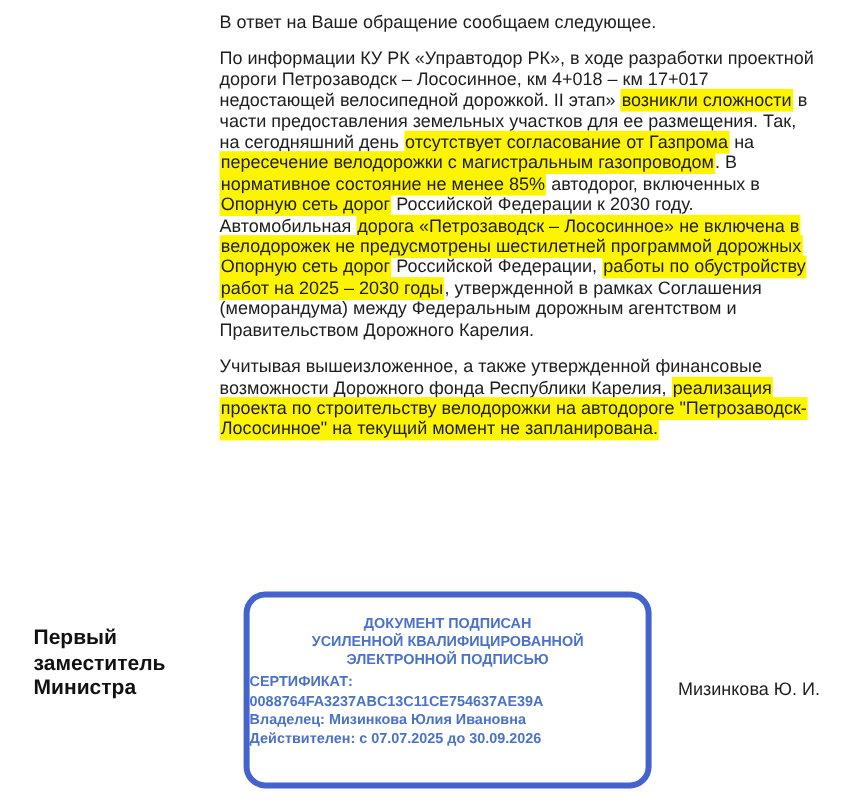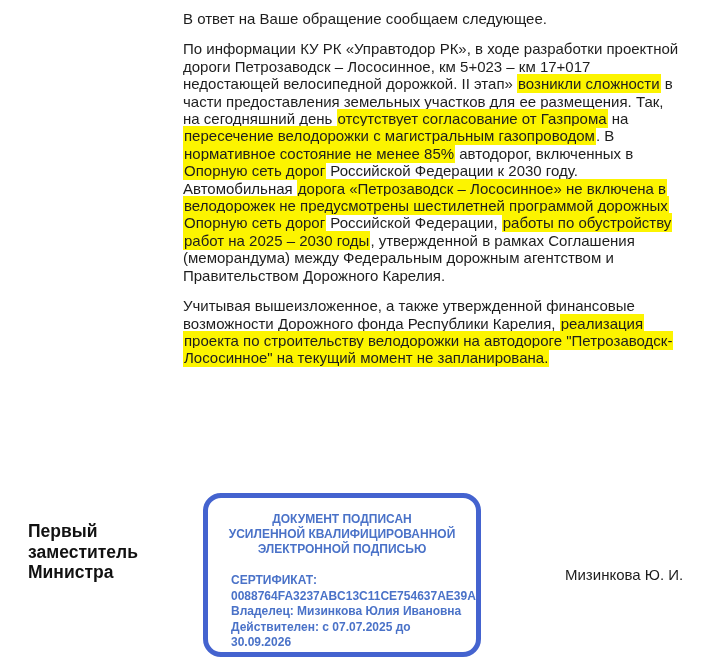--- a/index.html
+++ b/index.html
@@ -84,7 +84,7 @@
       </div>
       <div class="para">
         <div class="line"><span>По информации КУ РК «Управтодор РК», в ходе разработки проектной</span></div>
-        <div class="line"><span>дороги Петрозаводск – Лососинное, км 5+023 – км 17+017</span></div>
+        <div class="line"><span>дороги Петрозаводск – Лососинное, км 4+018 – км 17+017</span></div>
         <div class="line"><span>недостающей велосипедной дорожкой. II этап» </span><span class="hl">возникли сложности</span><span> в</span></div>
         <div class="line"><span>части предоставления земельных участков для ее размещения. Так,</span></div>
         <div class="line"><span>на сегодняшний день </span><span class="hl">отсутствует согласование от Газпрома</span><span> на</span></div>

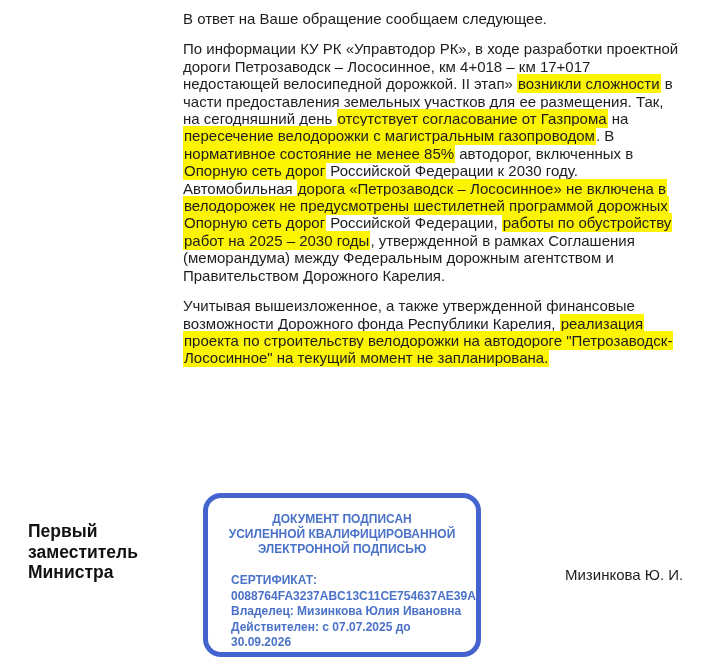--- a/index.html
+++ b/index.html
@@ -40,7 +40,7 @@
     position: absolute;
     left: 203px;
     top: 493px;
-    width: 278px;
+    width: 340px;
     height: 164px;
     box-sizing: border-box;
     border: 5px solid var(--stamp-border, #4463cf);

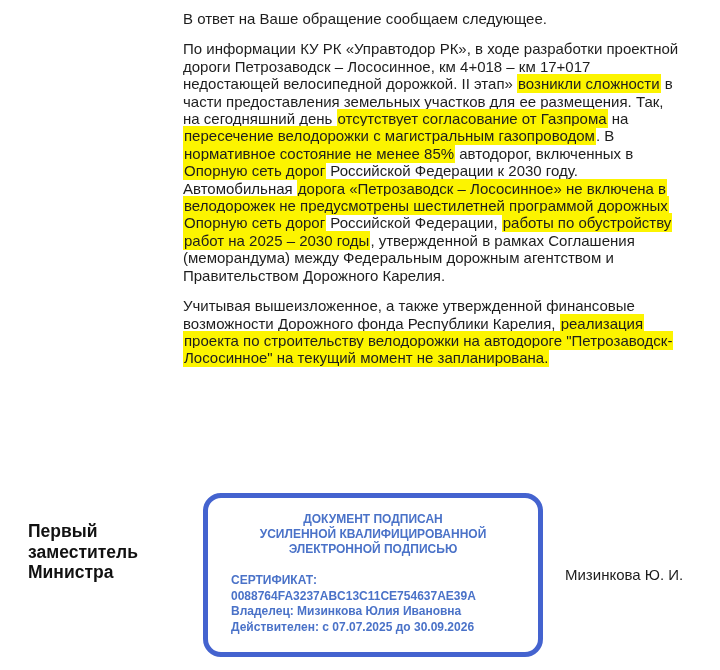--- a/index.html
+++ b/index.html
@@ -56,8 +56,7 @@
     color: var(--stamp-text, #4a72c8);
   }
   .stamp-details {
-    margin-top: 16px;
-    padding-left: 23px;
+    margin-top: 4px;
     padding-right: 10px;
     text-align: left;
     font-weight: bold;

